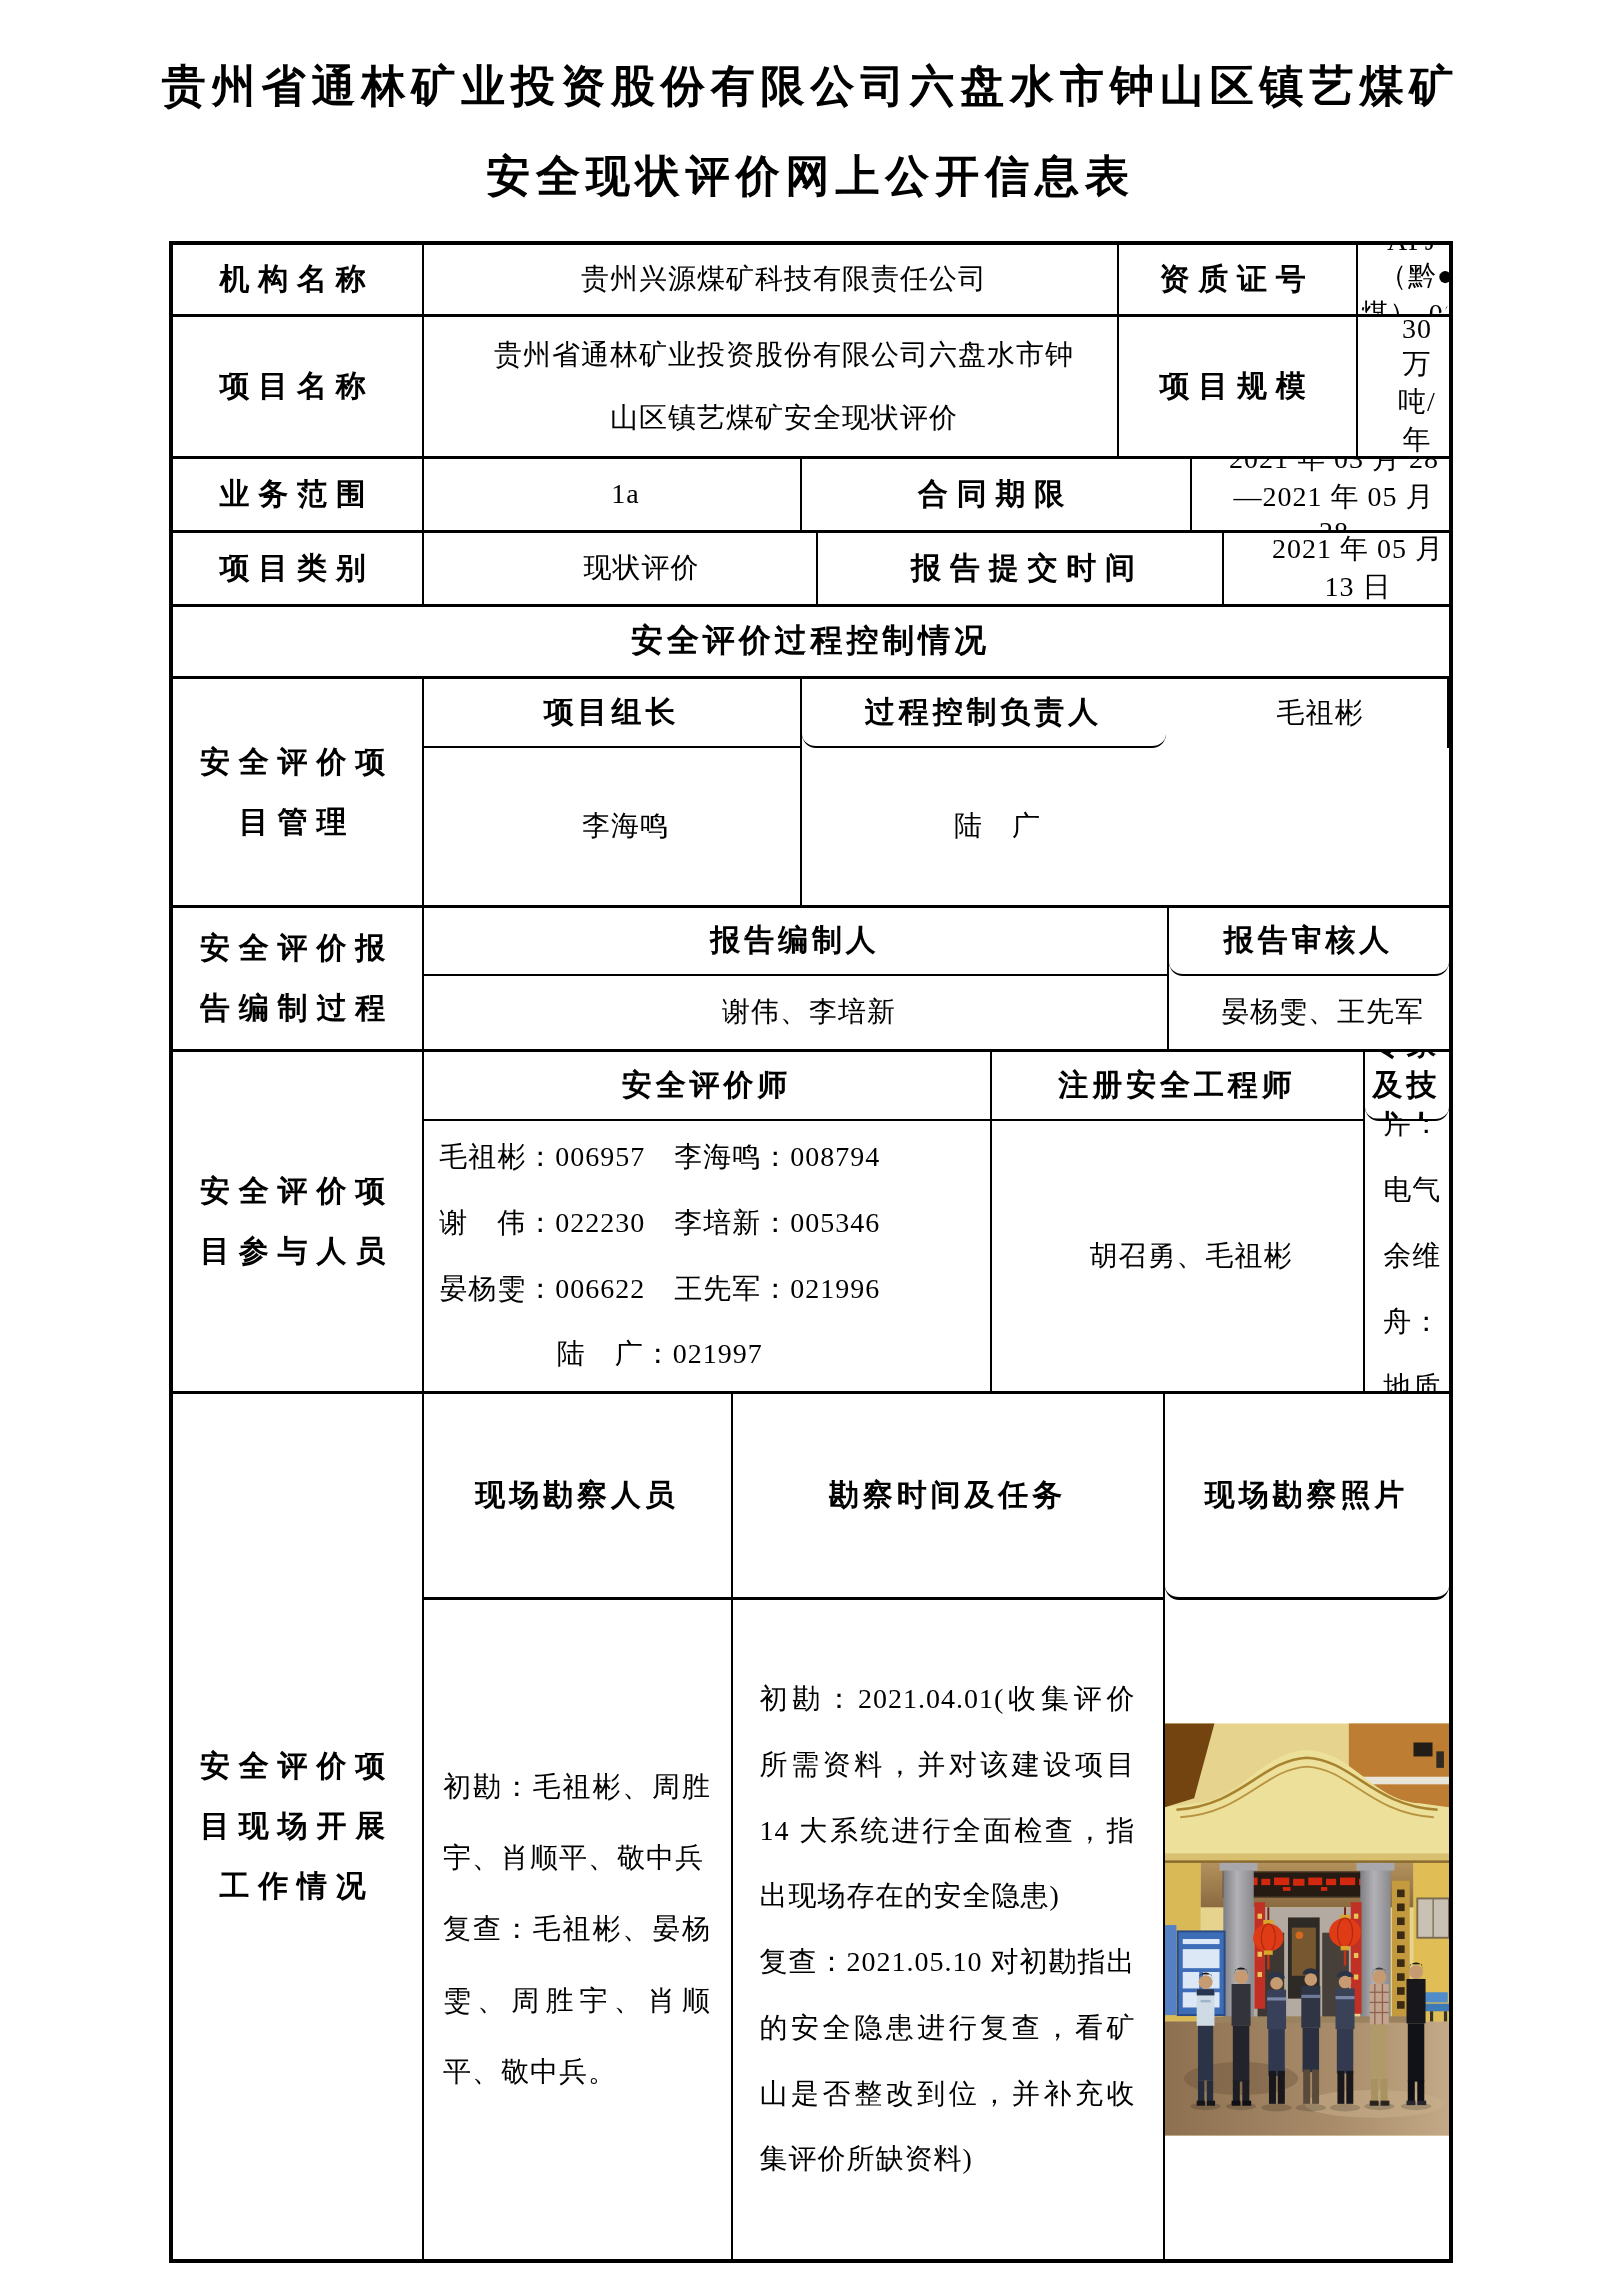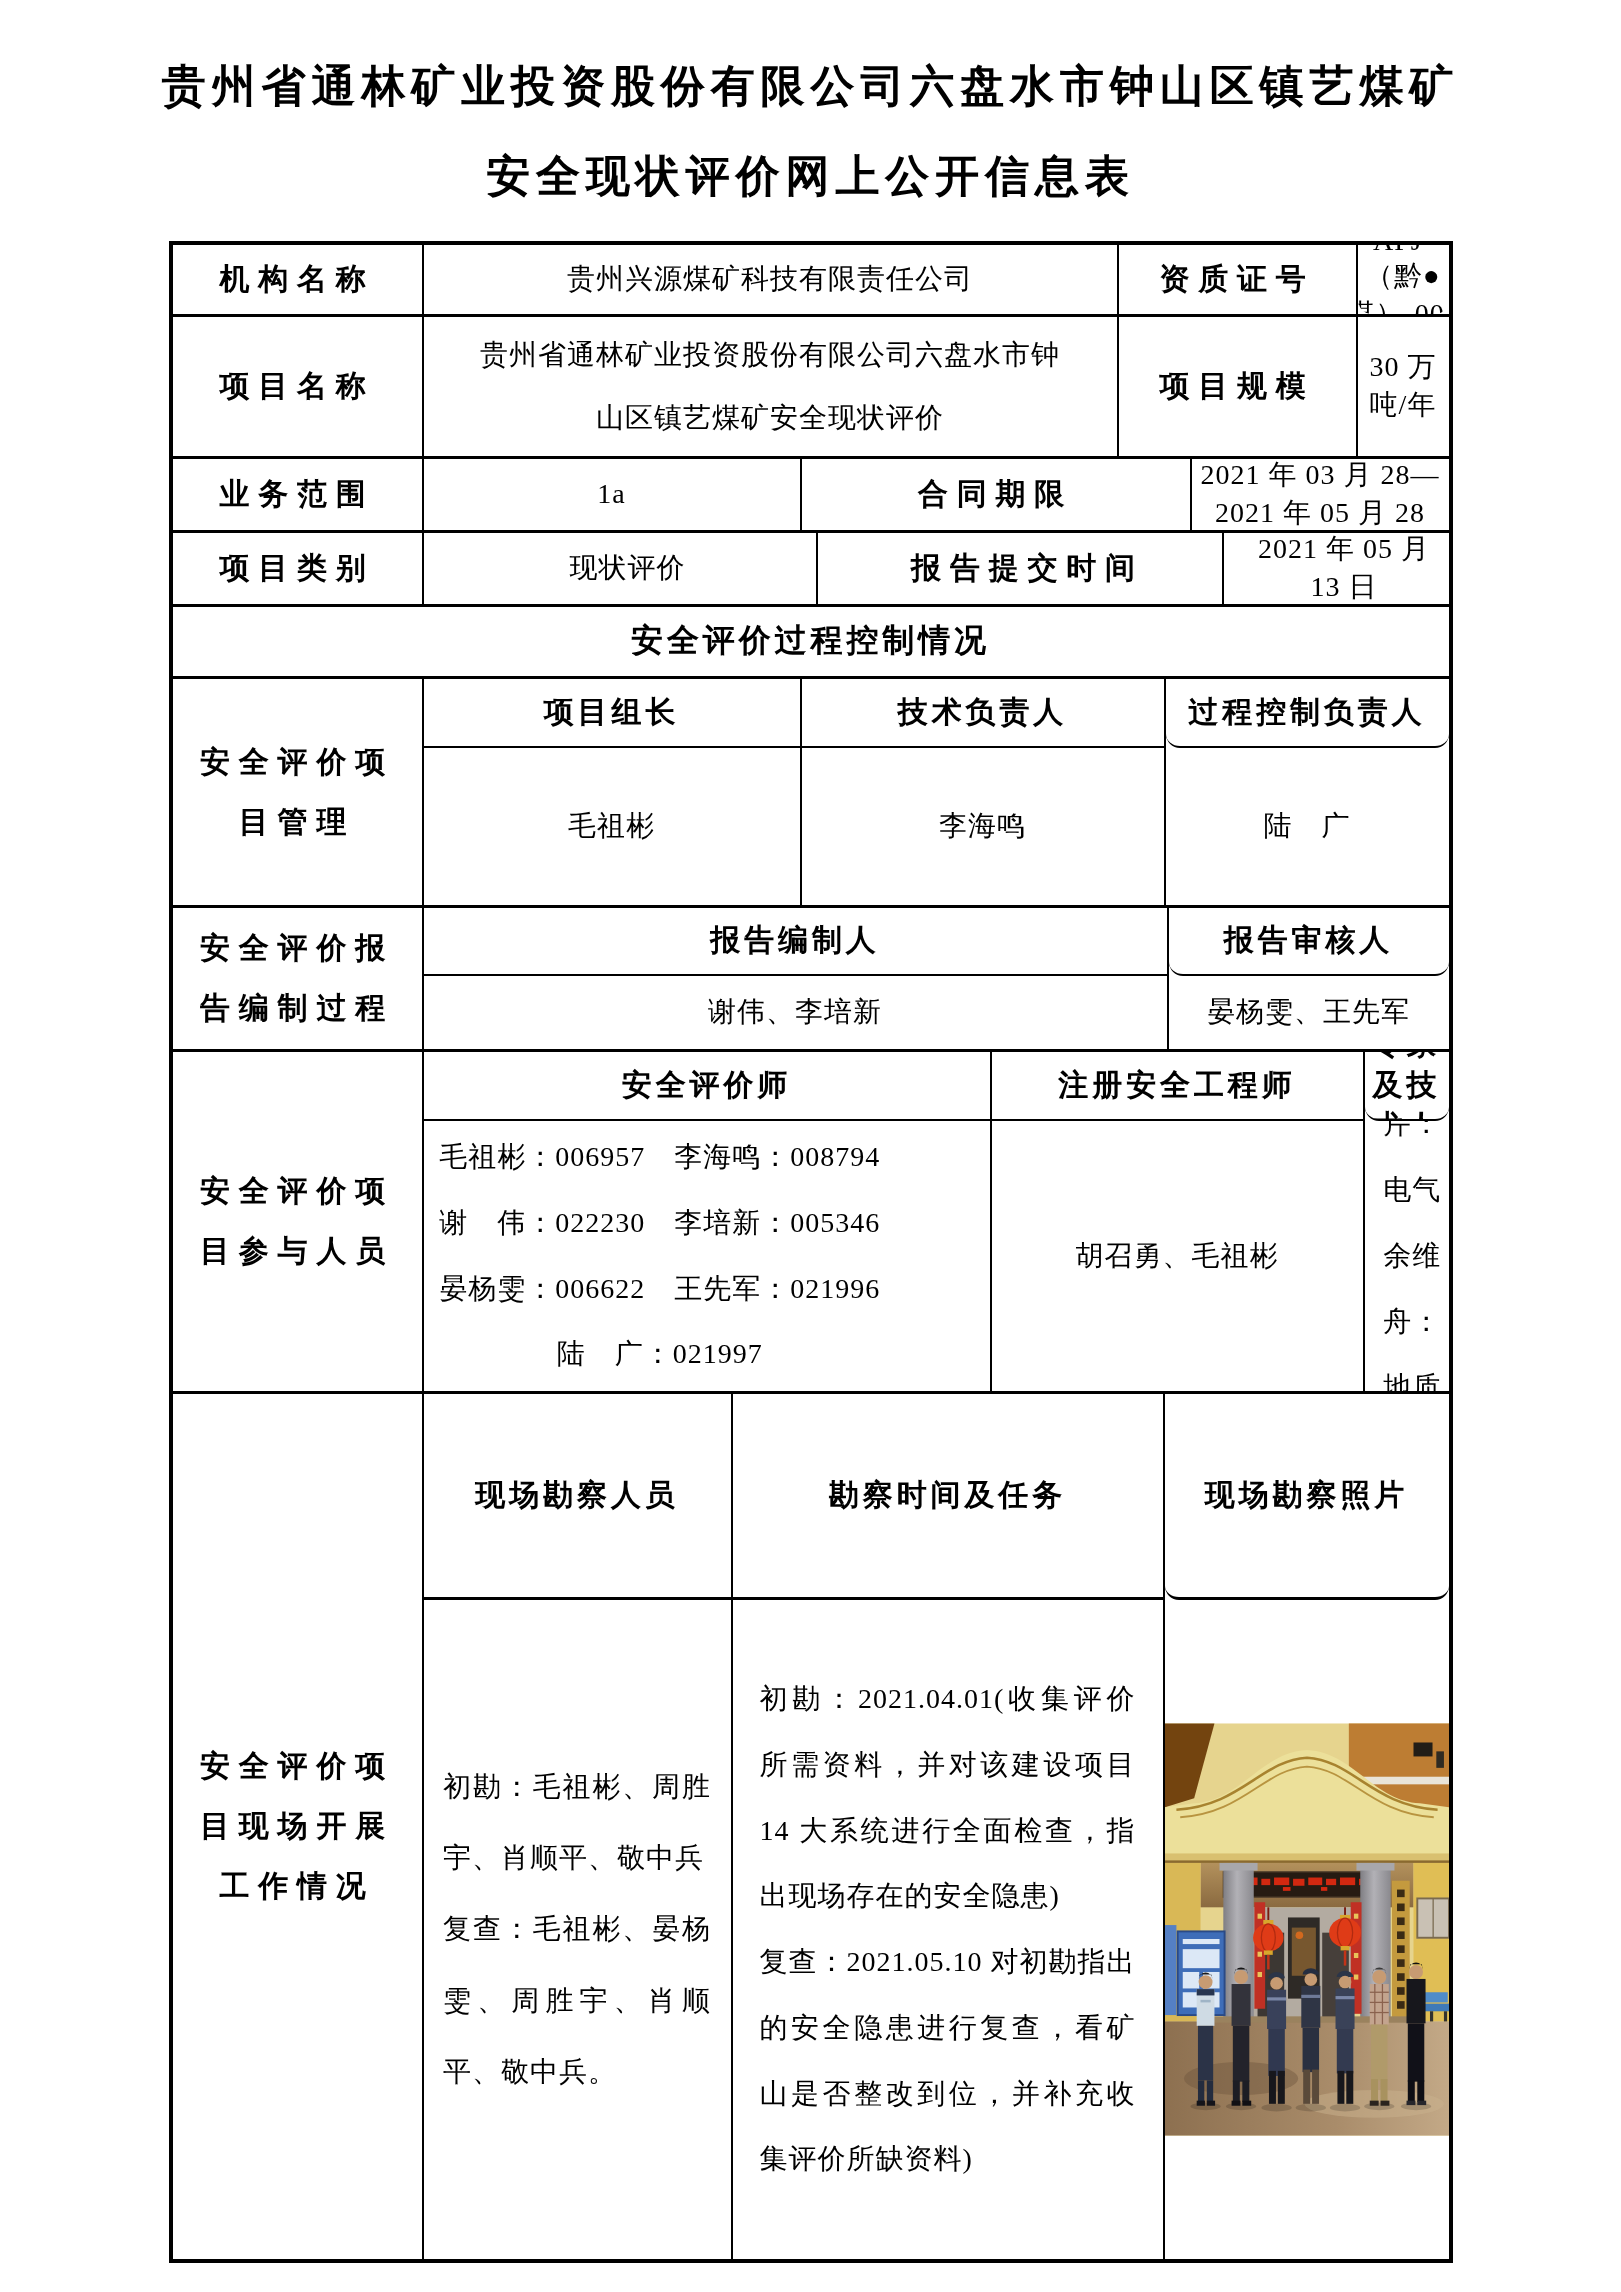--- a/index.html
+++ b/index.html
@@ -29,7 +29,7 @@
     white-space:pre-line; line-height:2.0;
   }
   .hdr { font-weight:bold; font-size:30px; letter-spacing:3.9px; }
-  .val { font-size:28px; letter-spacing:1px; }
+  .val { font-size:28px; letter-spacing:1px;padding-left:28px; }
   .pre { white-space:pre-line; }
   .leftal { justify-content:flex-start; text-align:center; }
   .justal { text-align:justify; }

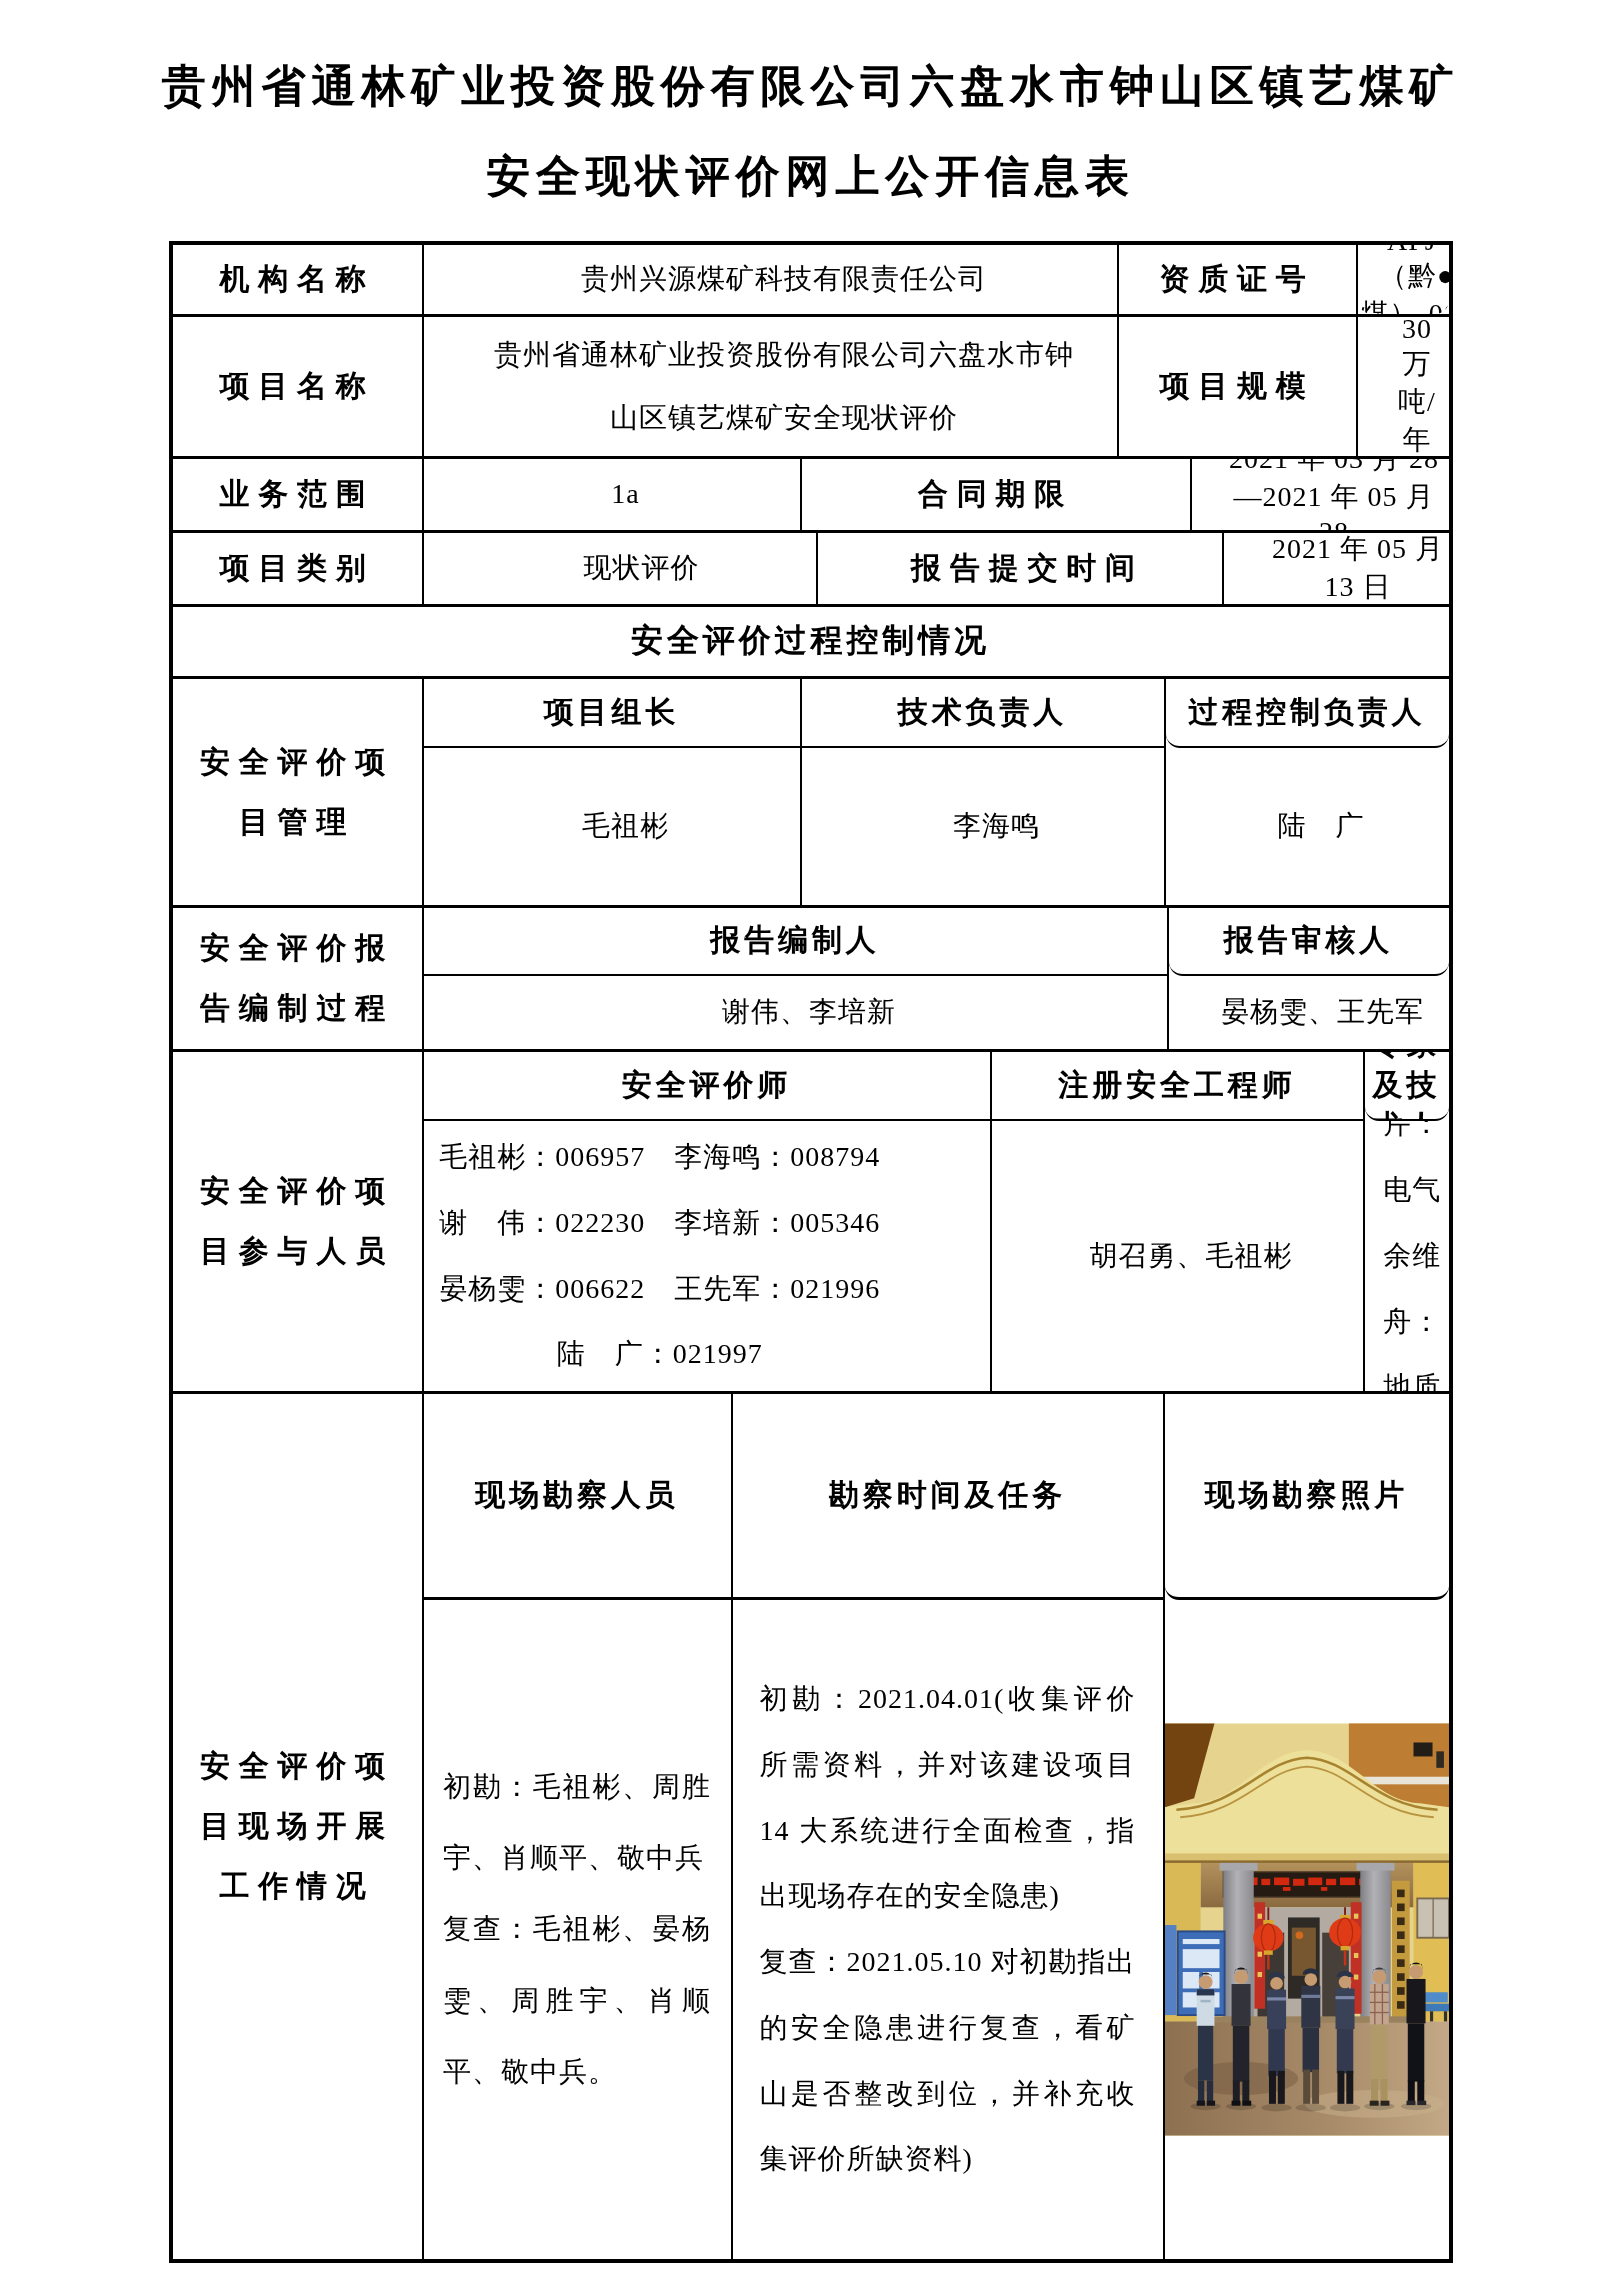--- a/index.html
+++ b/index.html
@@ -103,7 +103,6 @@
     <div class="cell label span2">安全评价项
 目管理</div>
     <div class="cell hdr bb-thin">项目组长</div>
-    <div class="cell hdr bb-thin">技术负责人</div>
     <div class="cell hdr bb-thin no-br">过程控制负责人</div>
     <div class="cell val">毛祖彬</div>
     <div class="cell val">李海鸣</div>

